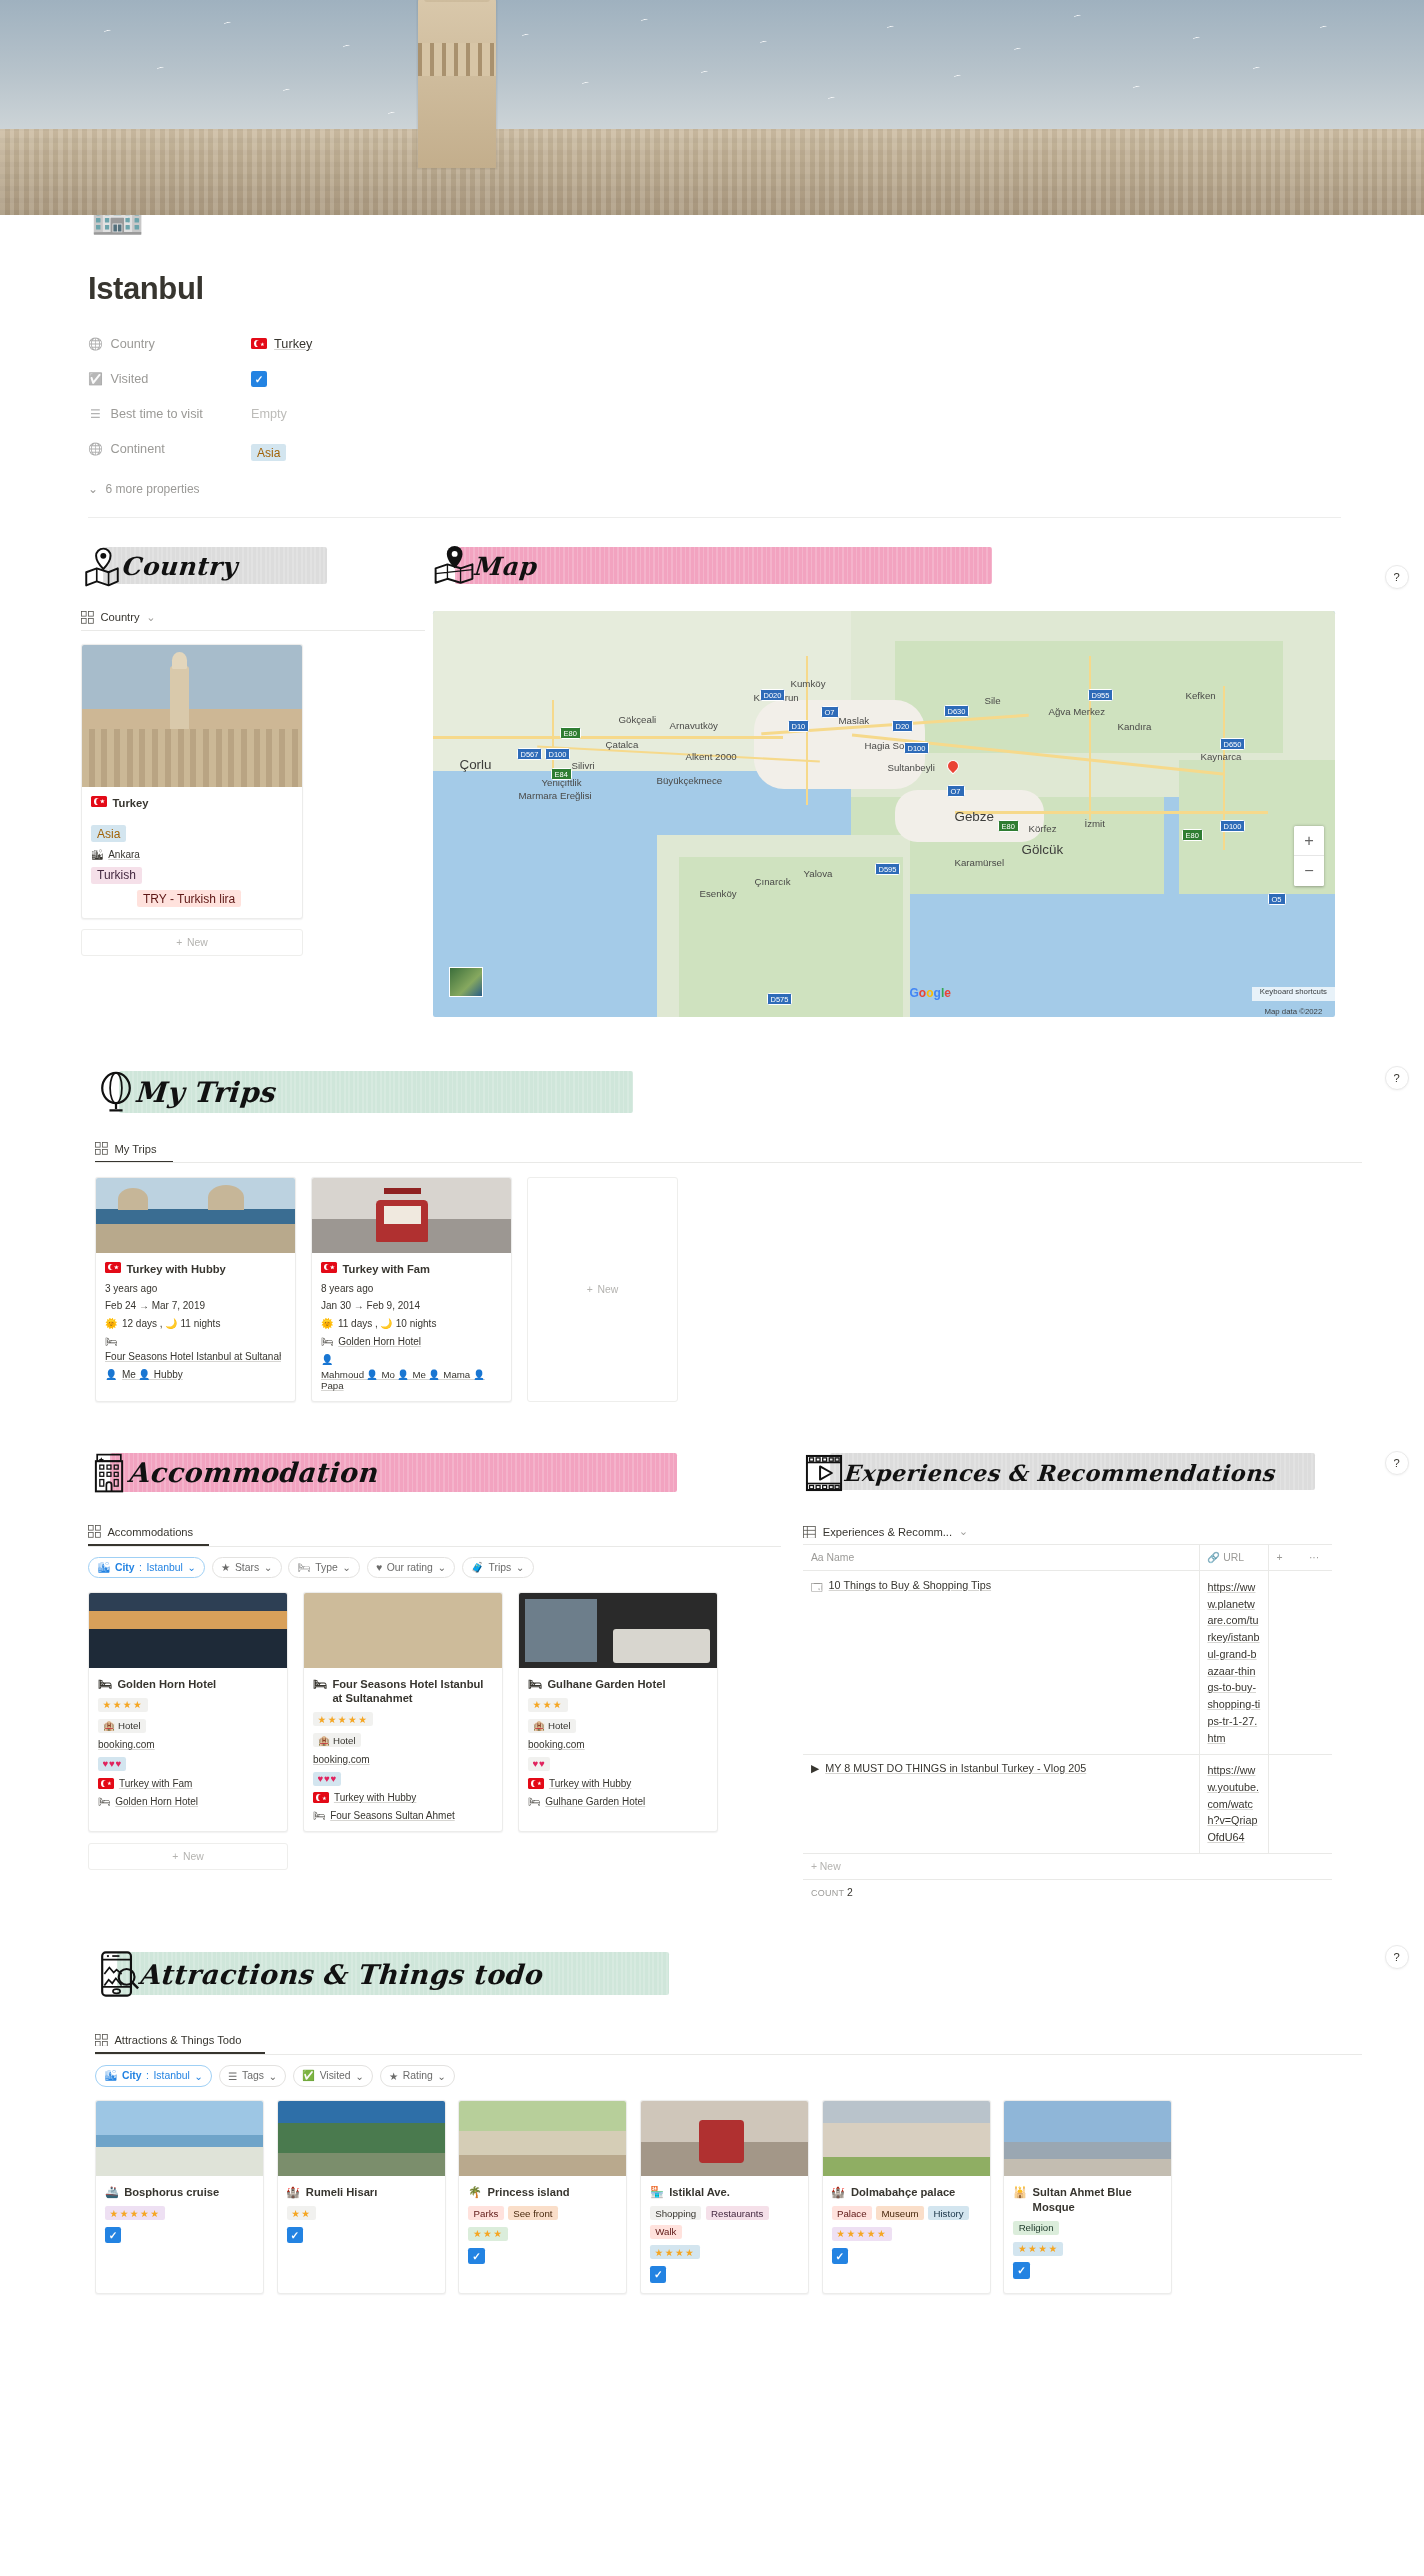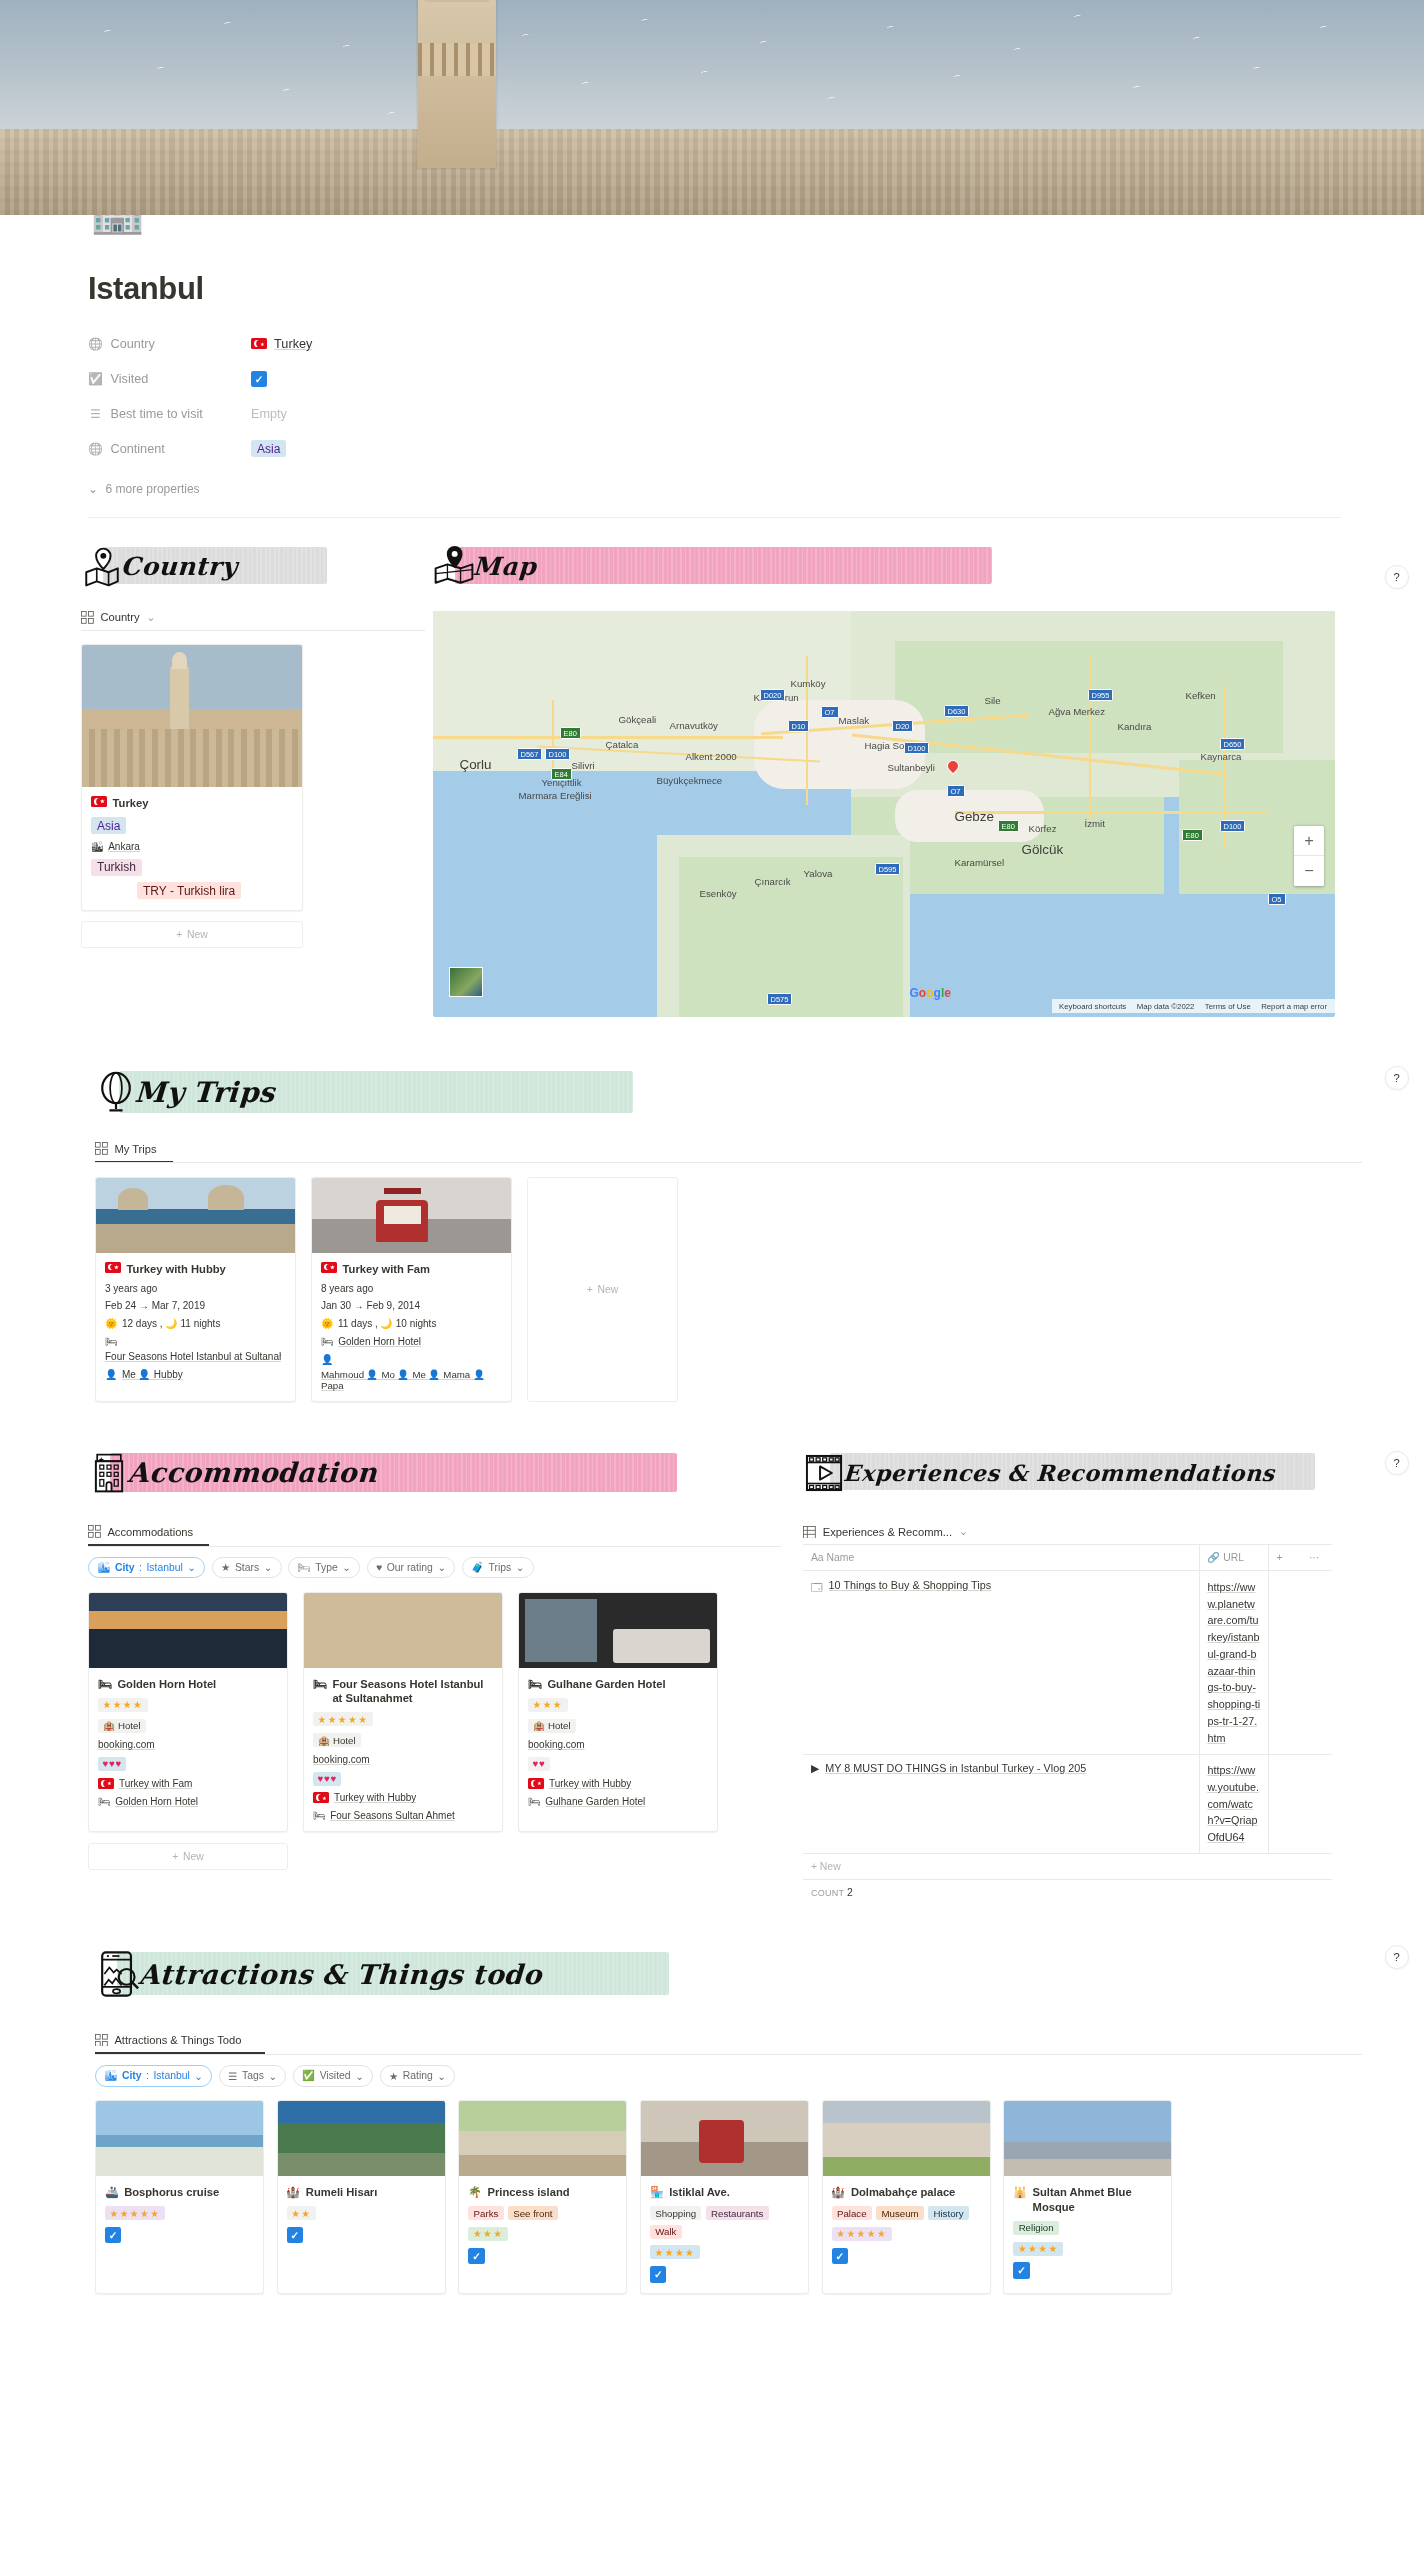--- a/index.html
+++ b/index.html
@@ -91,7 +91,7 @@
   }
   .empty-val { color:#bdbcb9; }
   .pill { padding:1.5px 6px; border-radius:2.2px; font-size:12px; }
-  .pill.blue { background:#d3e5ef; color:#4c1d95; }
+  .pill.blue { background:#d3e5ef; color:#a16207;margin-top:8px; }
   .pill.pink { background:#f5e0e9; color:#442940; }
   .pill.red  { background:#ffe2dd; color:#5d1715;margin-left:46px; }
   .more-props {

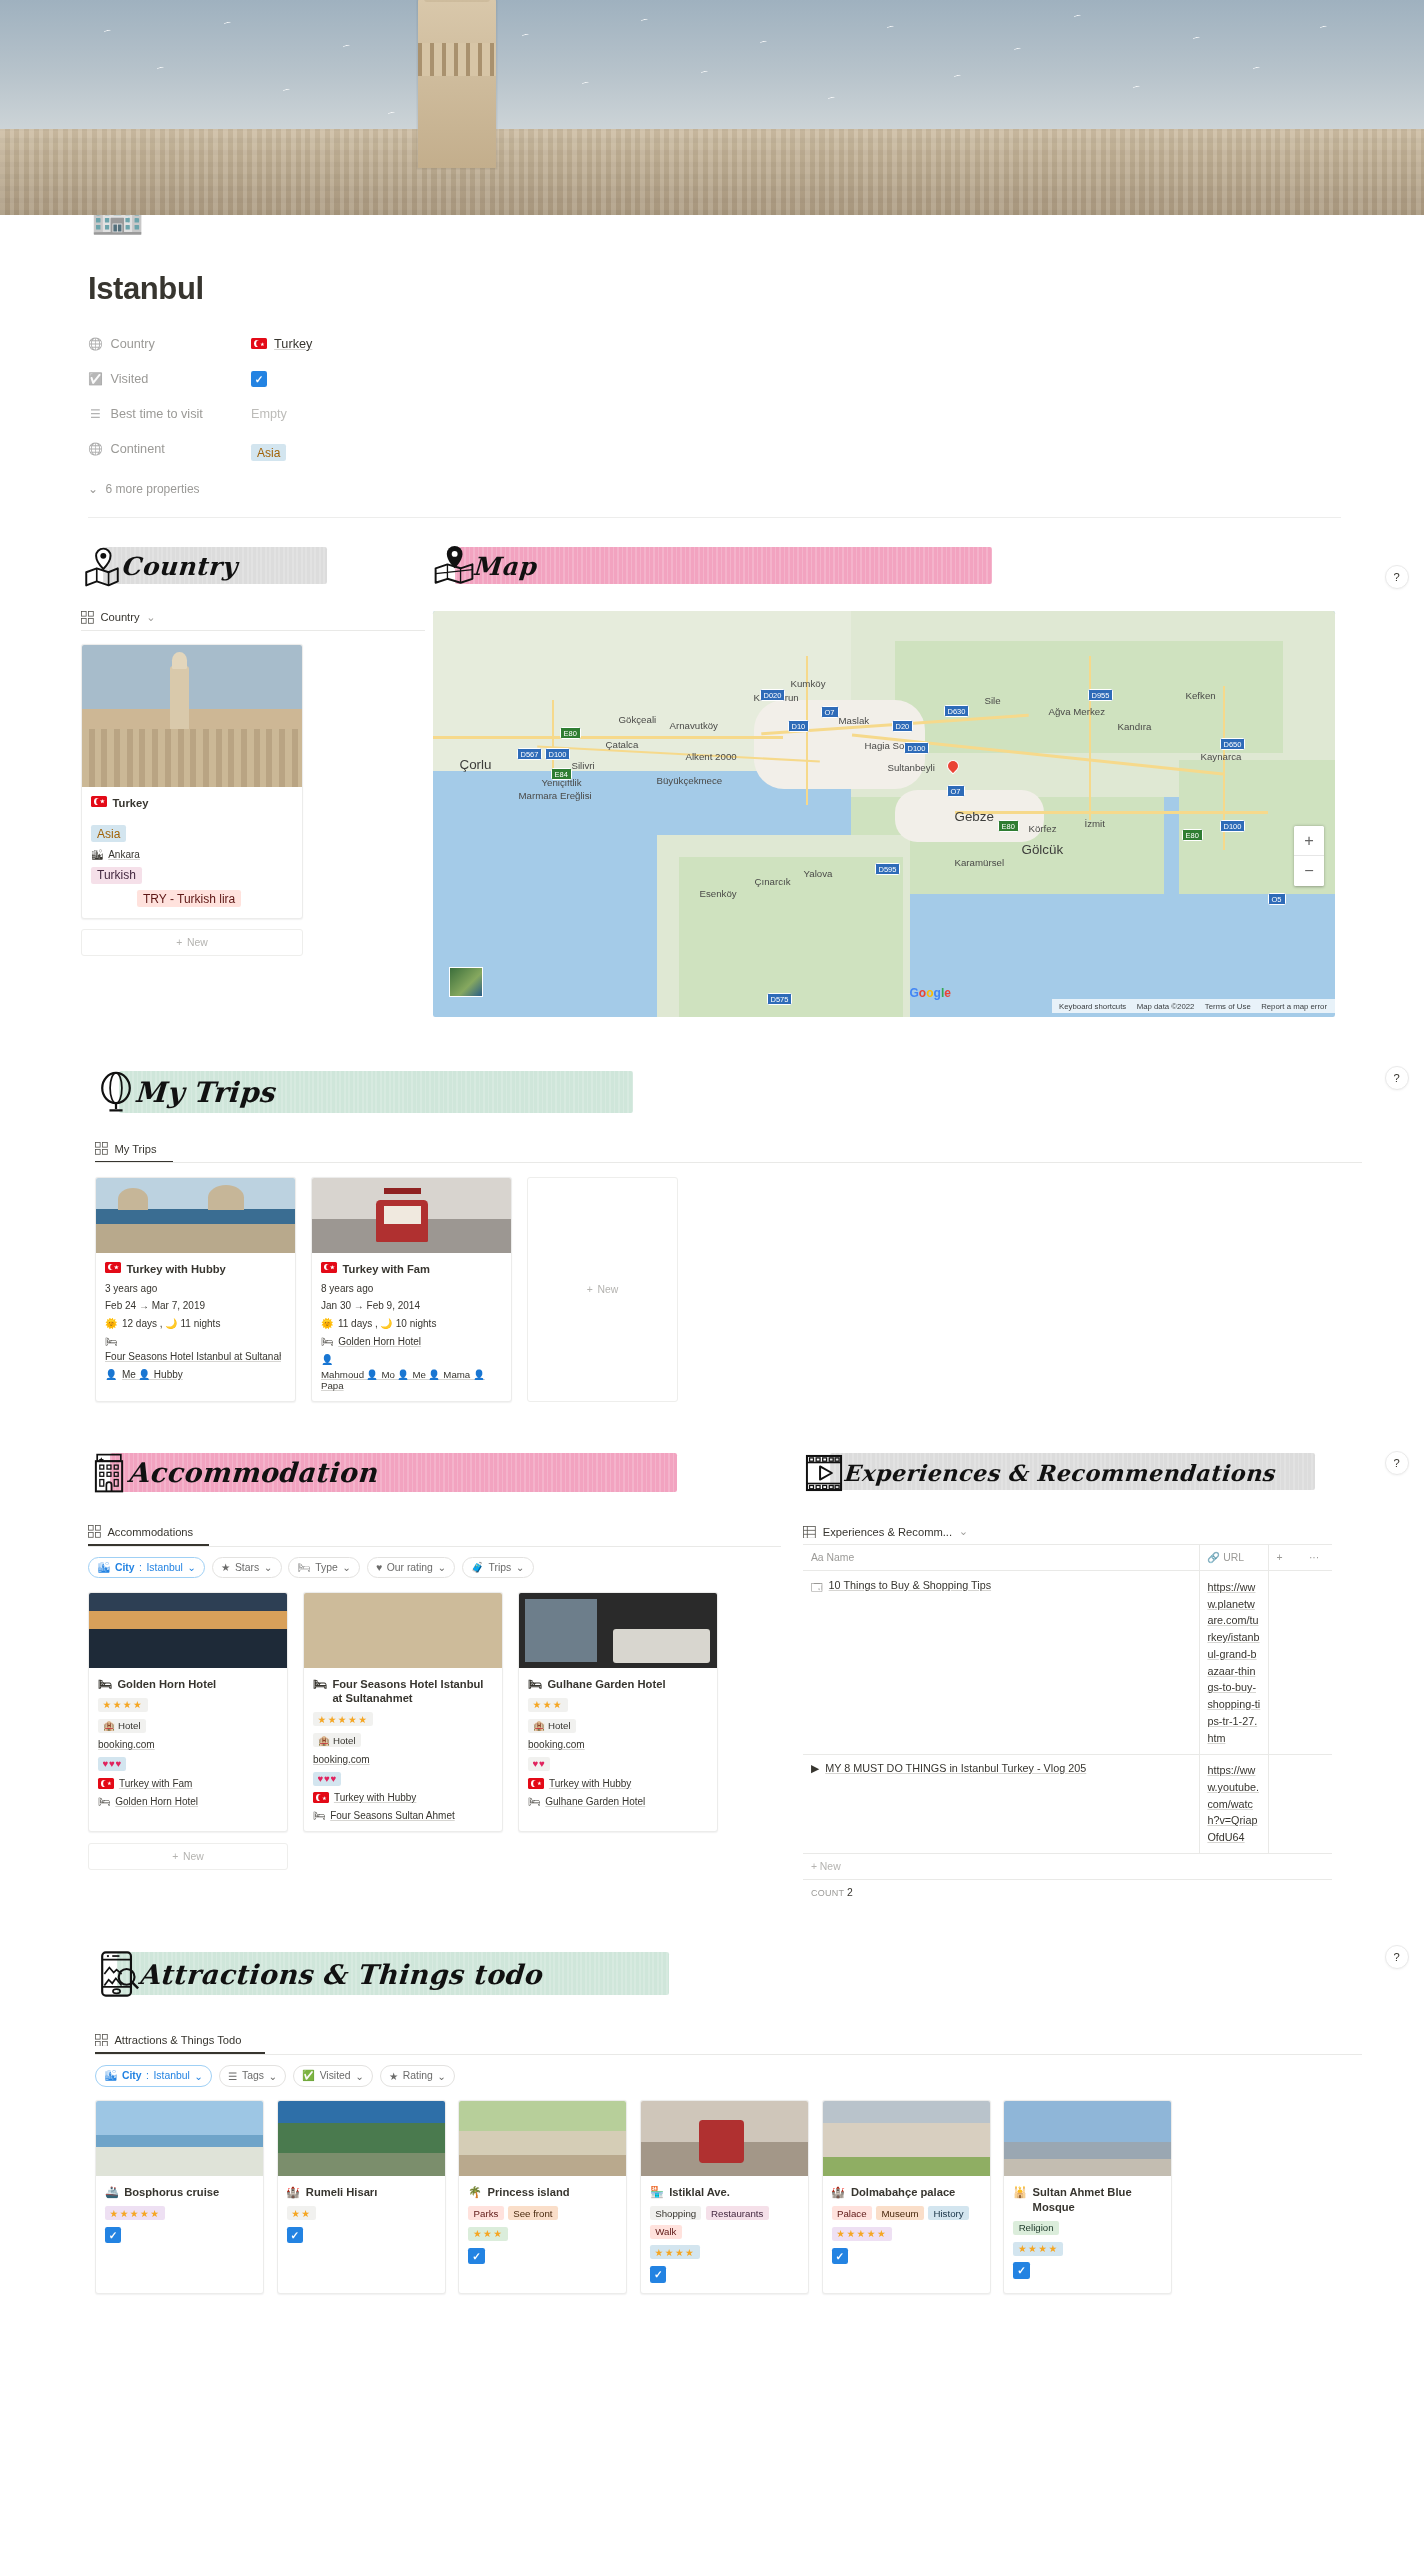--- a/index.html
+++ b/index.html
@@ -210,8 +210,8 @@
   .map .glogo{ position:absolute; left:477px; bottom:16.4px; font-size:12px; font-weight:700;}
   .map .glogo i{ font-style:normal; }
   .map .mapfoot{
-    position:absolute; right:0; bottom:4px; height:13.4px; background:rgba(255,255,255,.75);
-    display:flex; align-items:center; gap:10.4px; padding:0 7.5px; font-size:7.8px; color:#3c4043;
+    position:absolute; right:0; bottom:16px; height:13.4px; background:rgba(255,255,255,.75);
+    display:flex; align-items:center; gap:10.4px; padding:0 7.5px; font-size:7.8px; color:#3c4043;flex-direction:column;
   }
   .map .pin{
     position:absolute; left:514px; top:149px; width:12px; height:12px; border-radius:50% 50% 50% 0;

